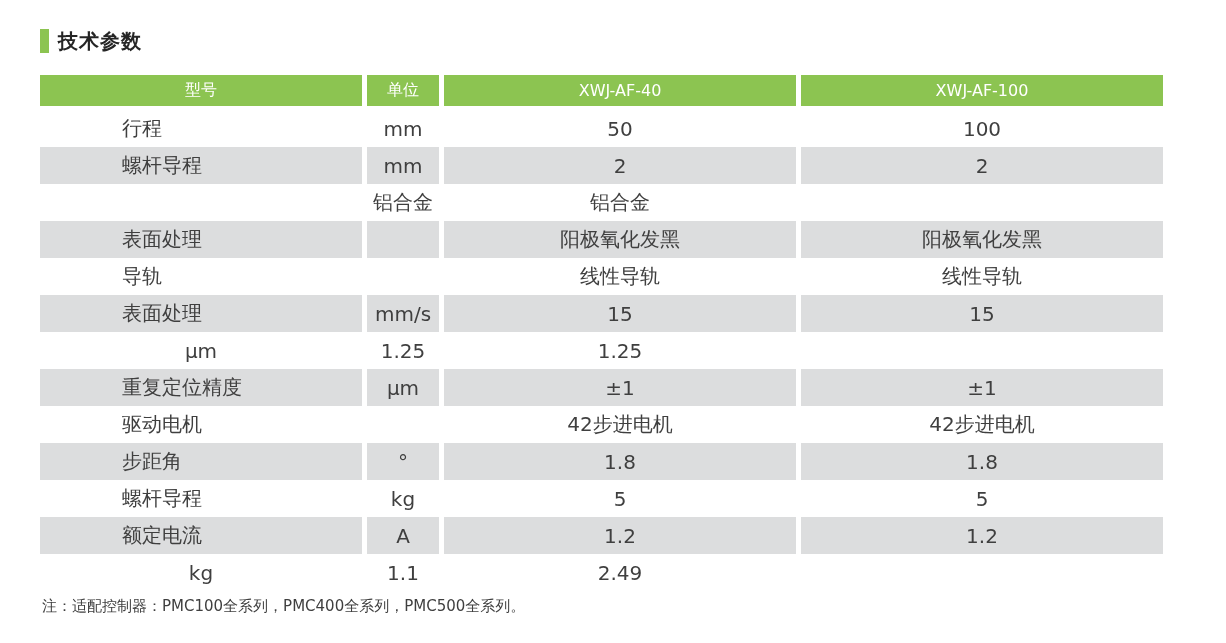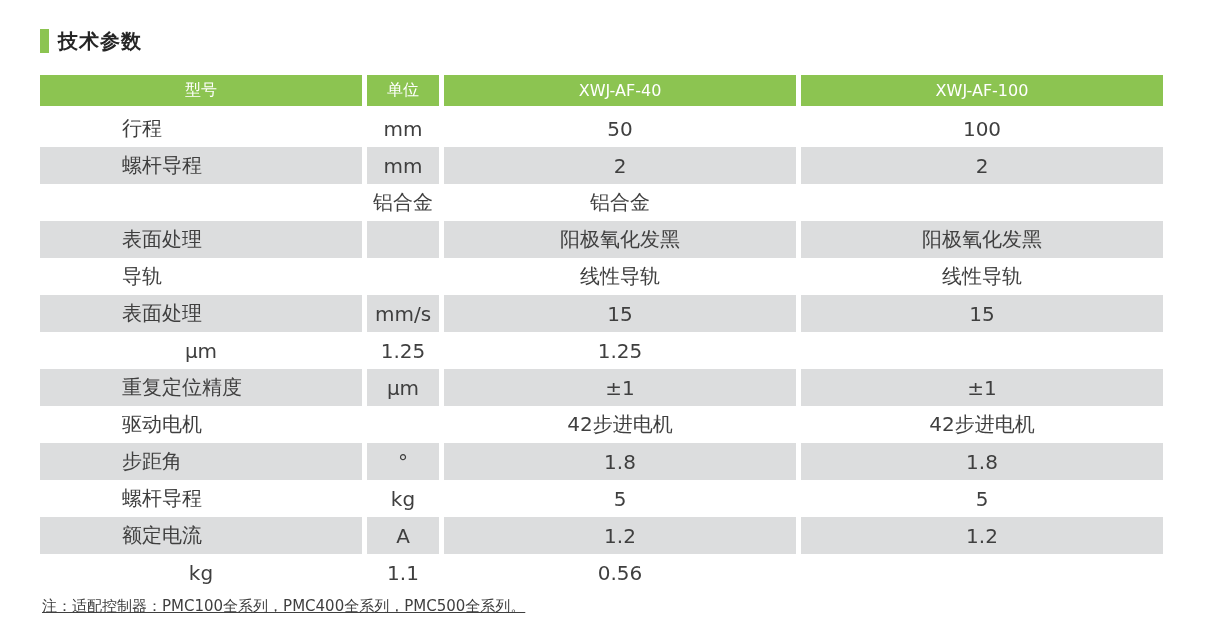--- a/index.html
+++ b/index.html
@@ -133,7 +133,7 @@
         <div class="trow">
           <div class="td">kg</div>
           <div class="td">1.1</div>
-          <div class="td">0.56</div>
+          <div class="td">2.49</div>
         </div>
       </div>
   </div>

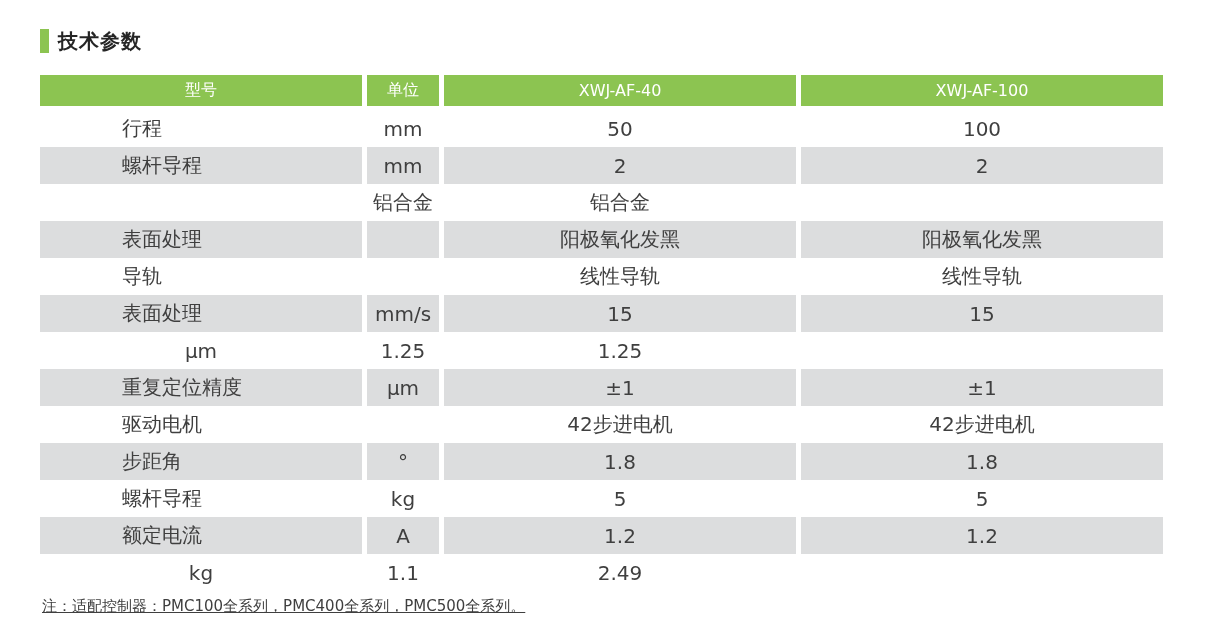--- a/index.html
+++ b/index.html
@@ -40,7 +40,7 @@
   .td.label{justify-content:flex-start;padding-left:82px;}
 
   
-  .note{margin:6px 0 0 2px;font-size:15px;color:var(--text);text-decoration:underline;}
+  .note{margin:6px 0 0 2px;font-size:15px;color:var(--text);}
 </style>
 </head>
 <body>

